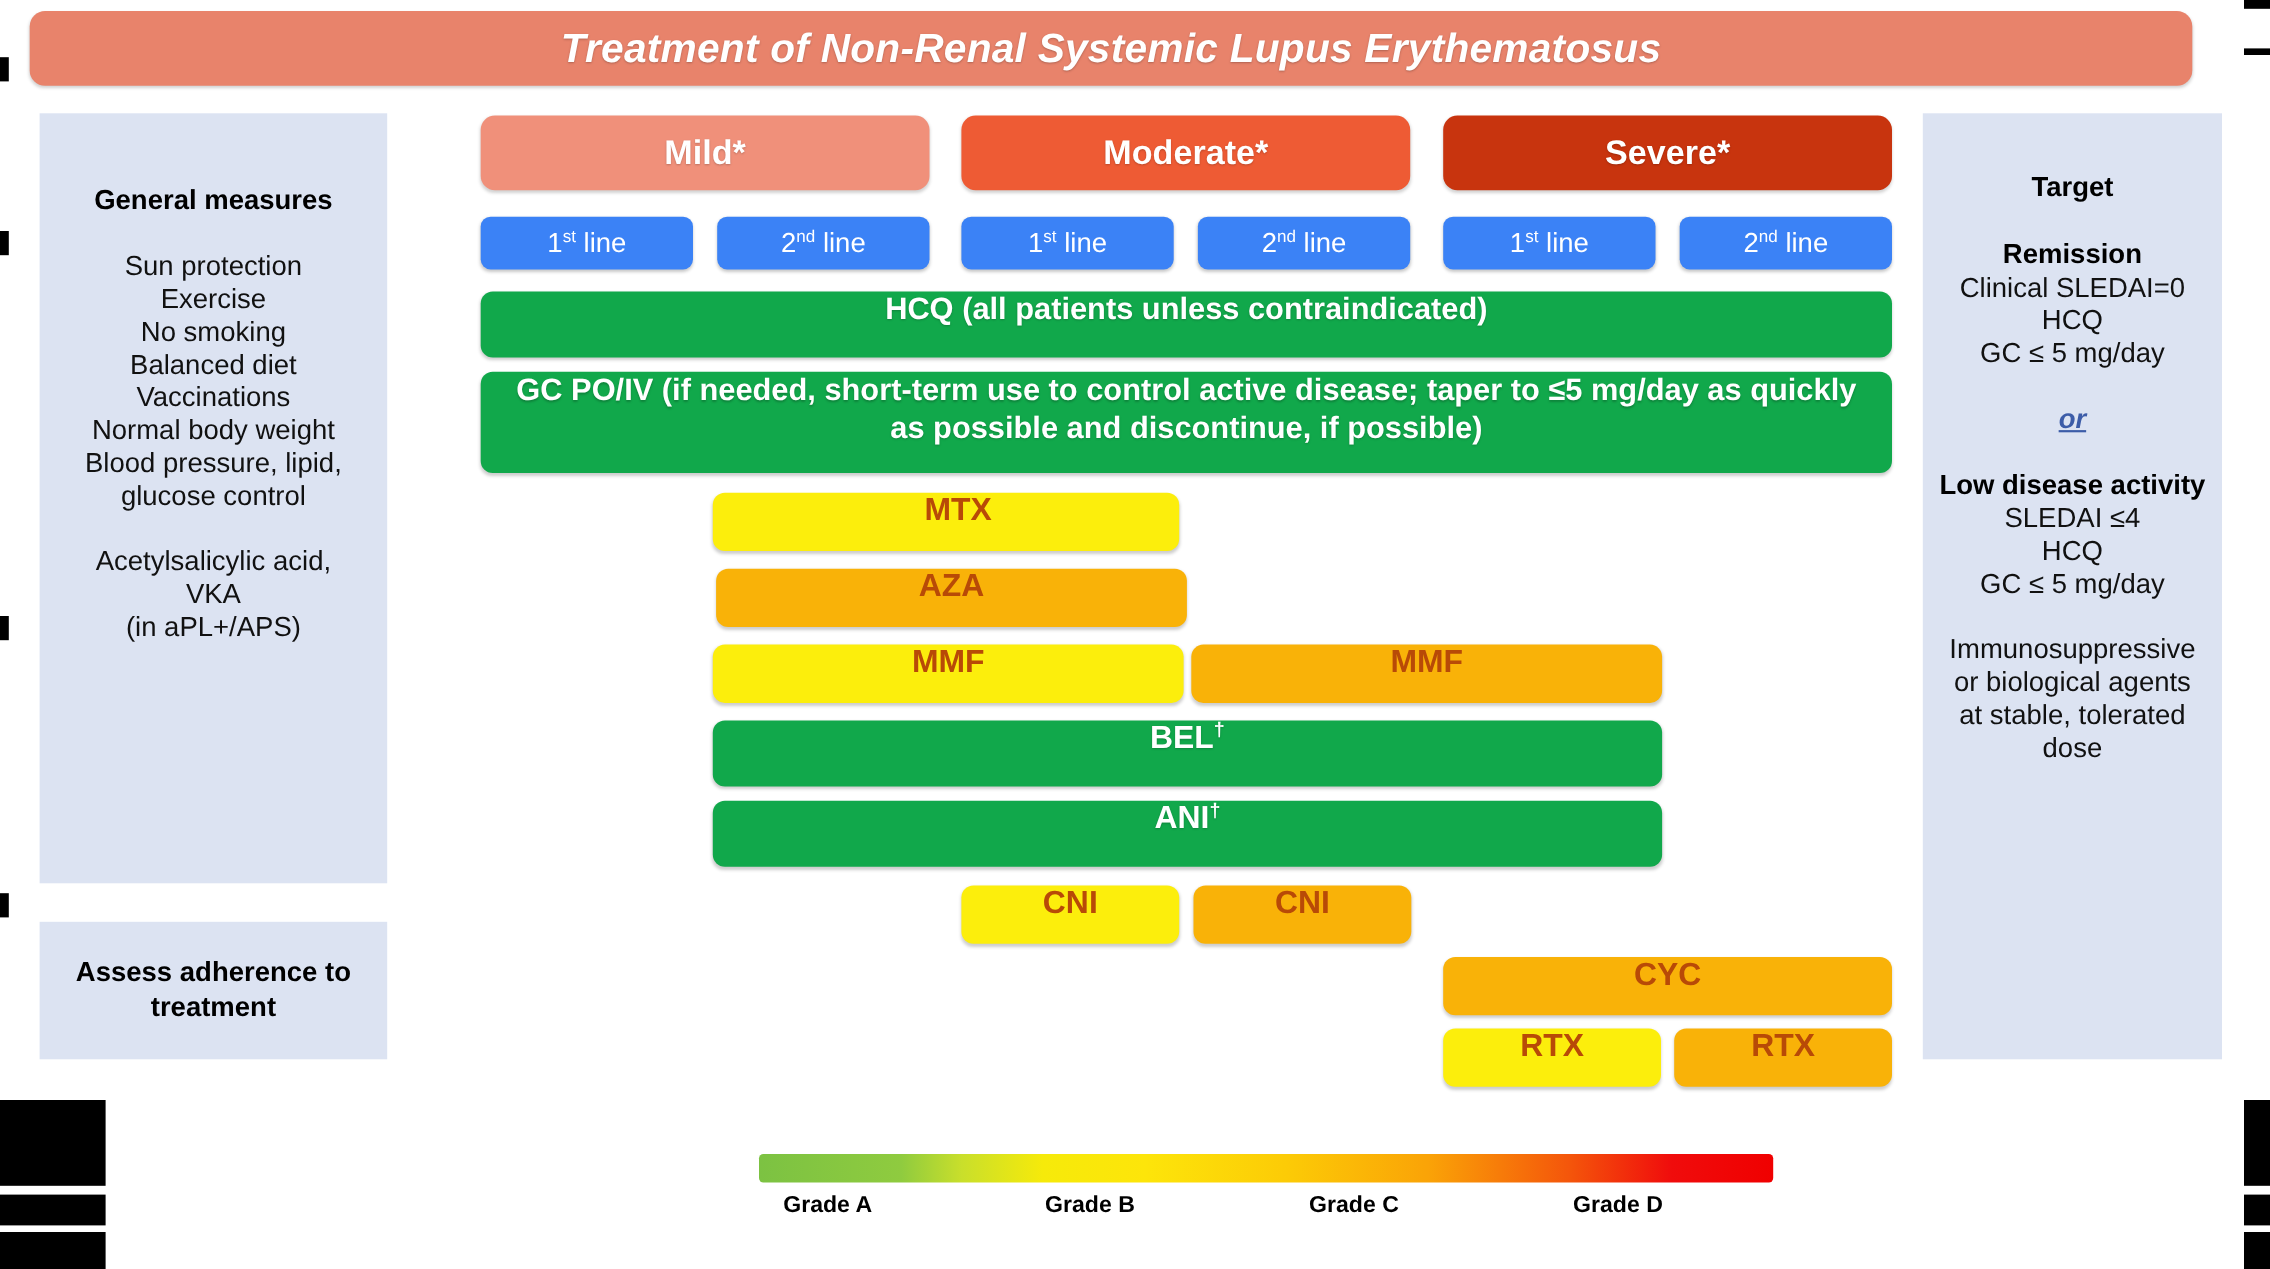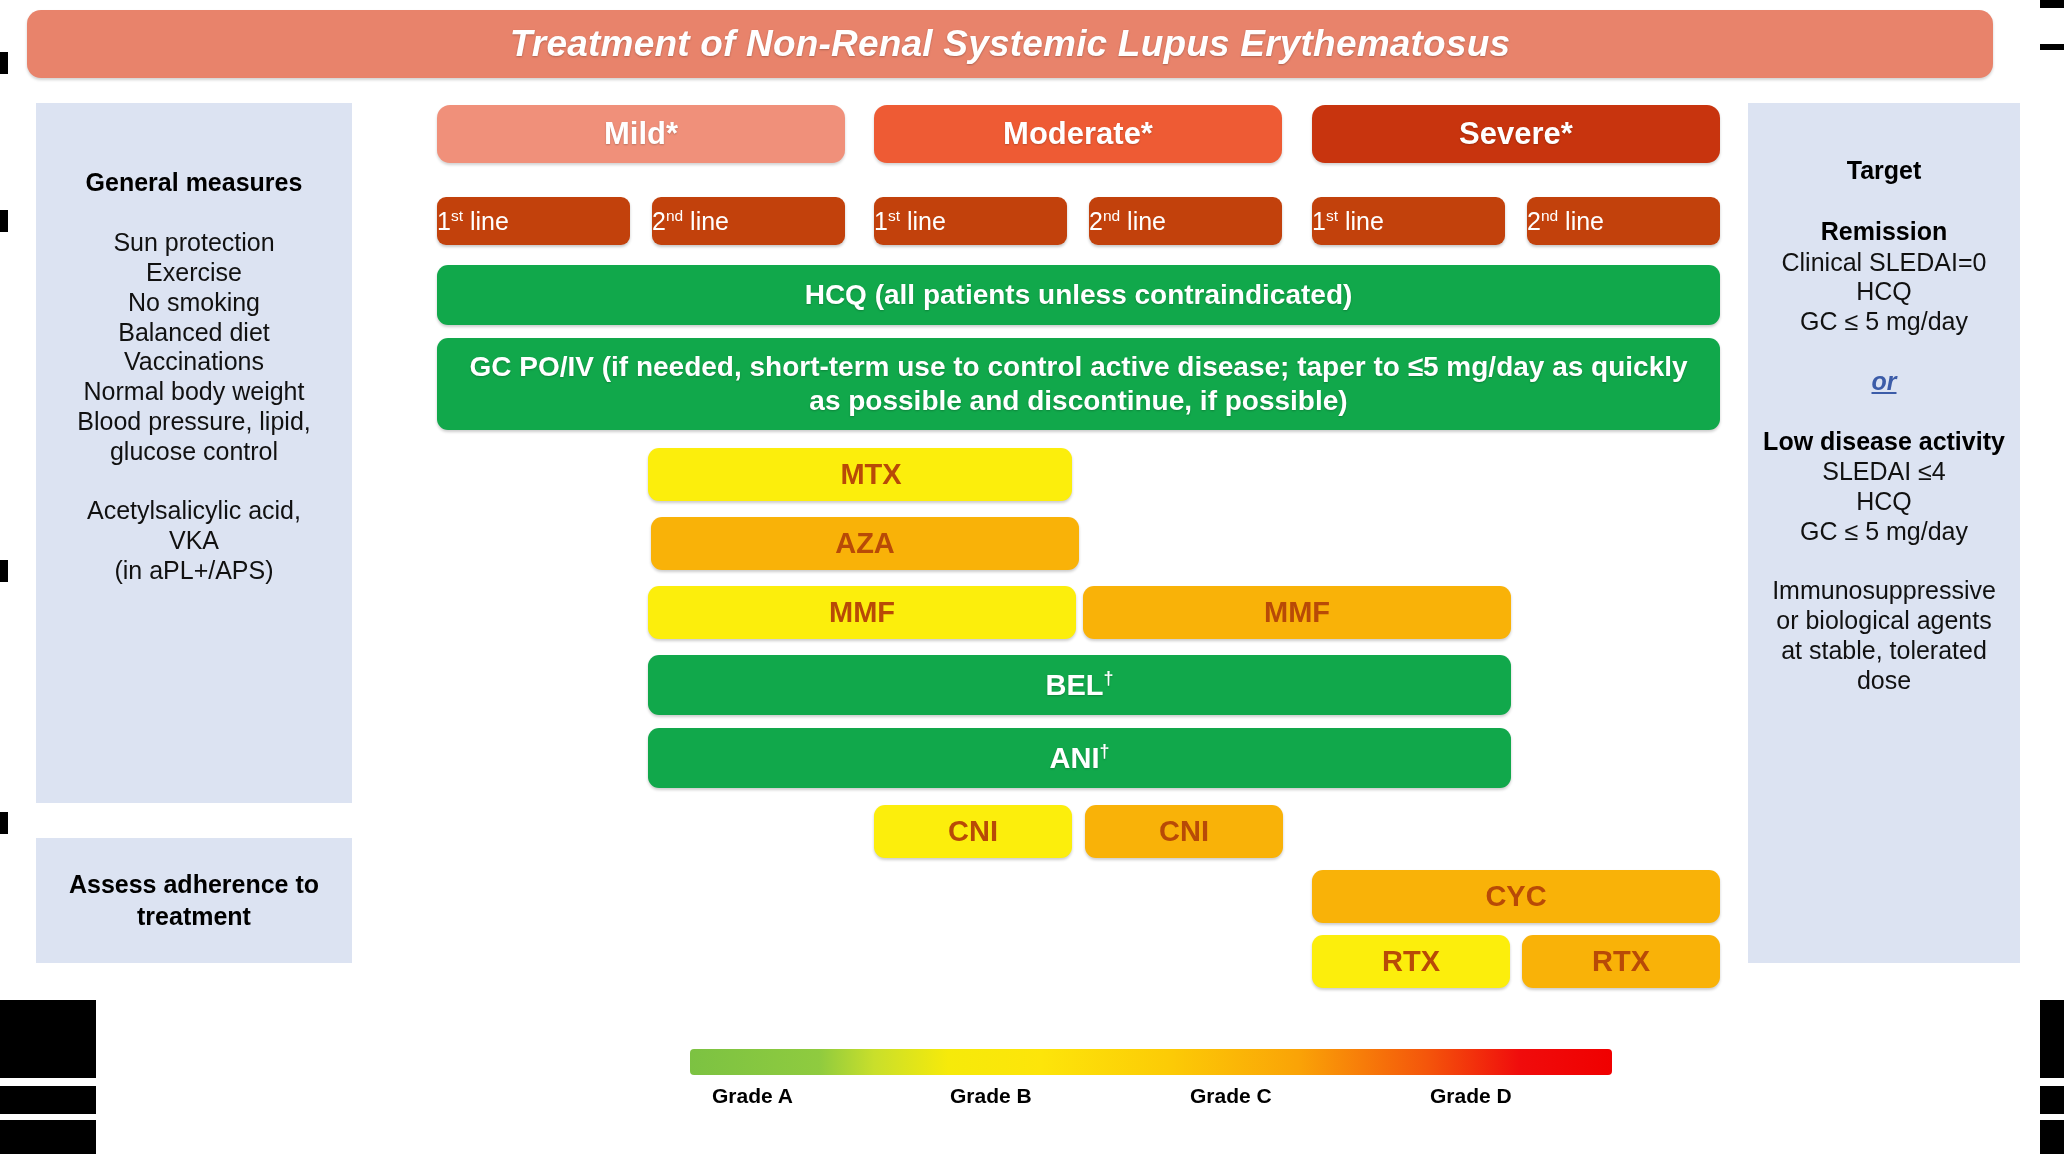--- a/index.html
+++ b/index.html
@@ -43,7 +43,7 @@
 
   
   .sev-head{
-    height:58px;border-radius:13px;color:#fff;font-size:31px;font-weight:bold;
+    height:68px;border-radius:13px;color:#fff;font-size:31px;font-weight:bold;
     display:flex;align-items:center;justify-content:center;
     text-shadow:0 1px 2px rgba(0,0,0,.22);
     box-shadow:0 2px 3px rgba(0,0,0,.18);

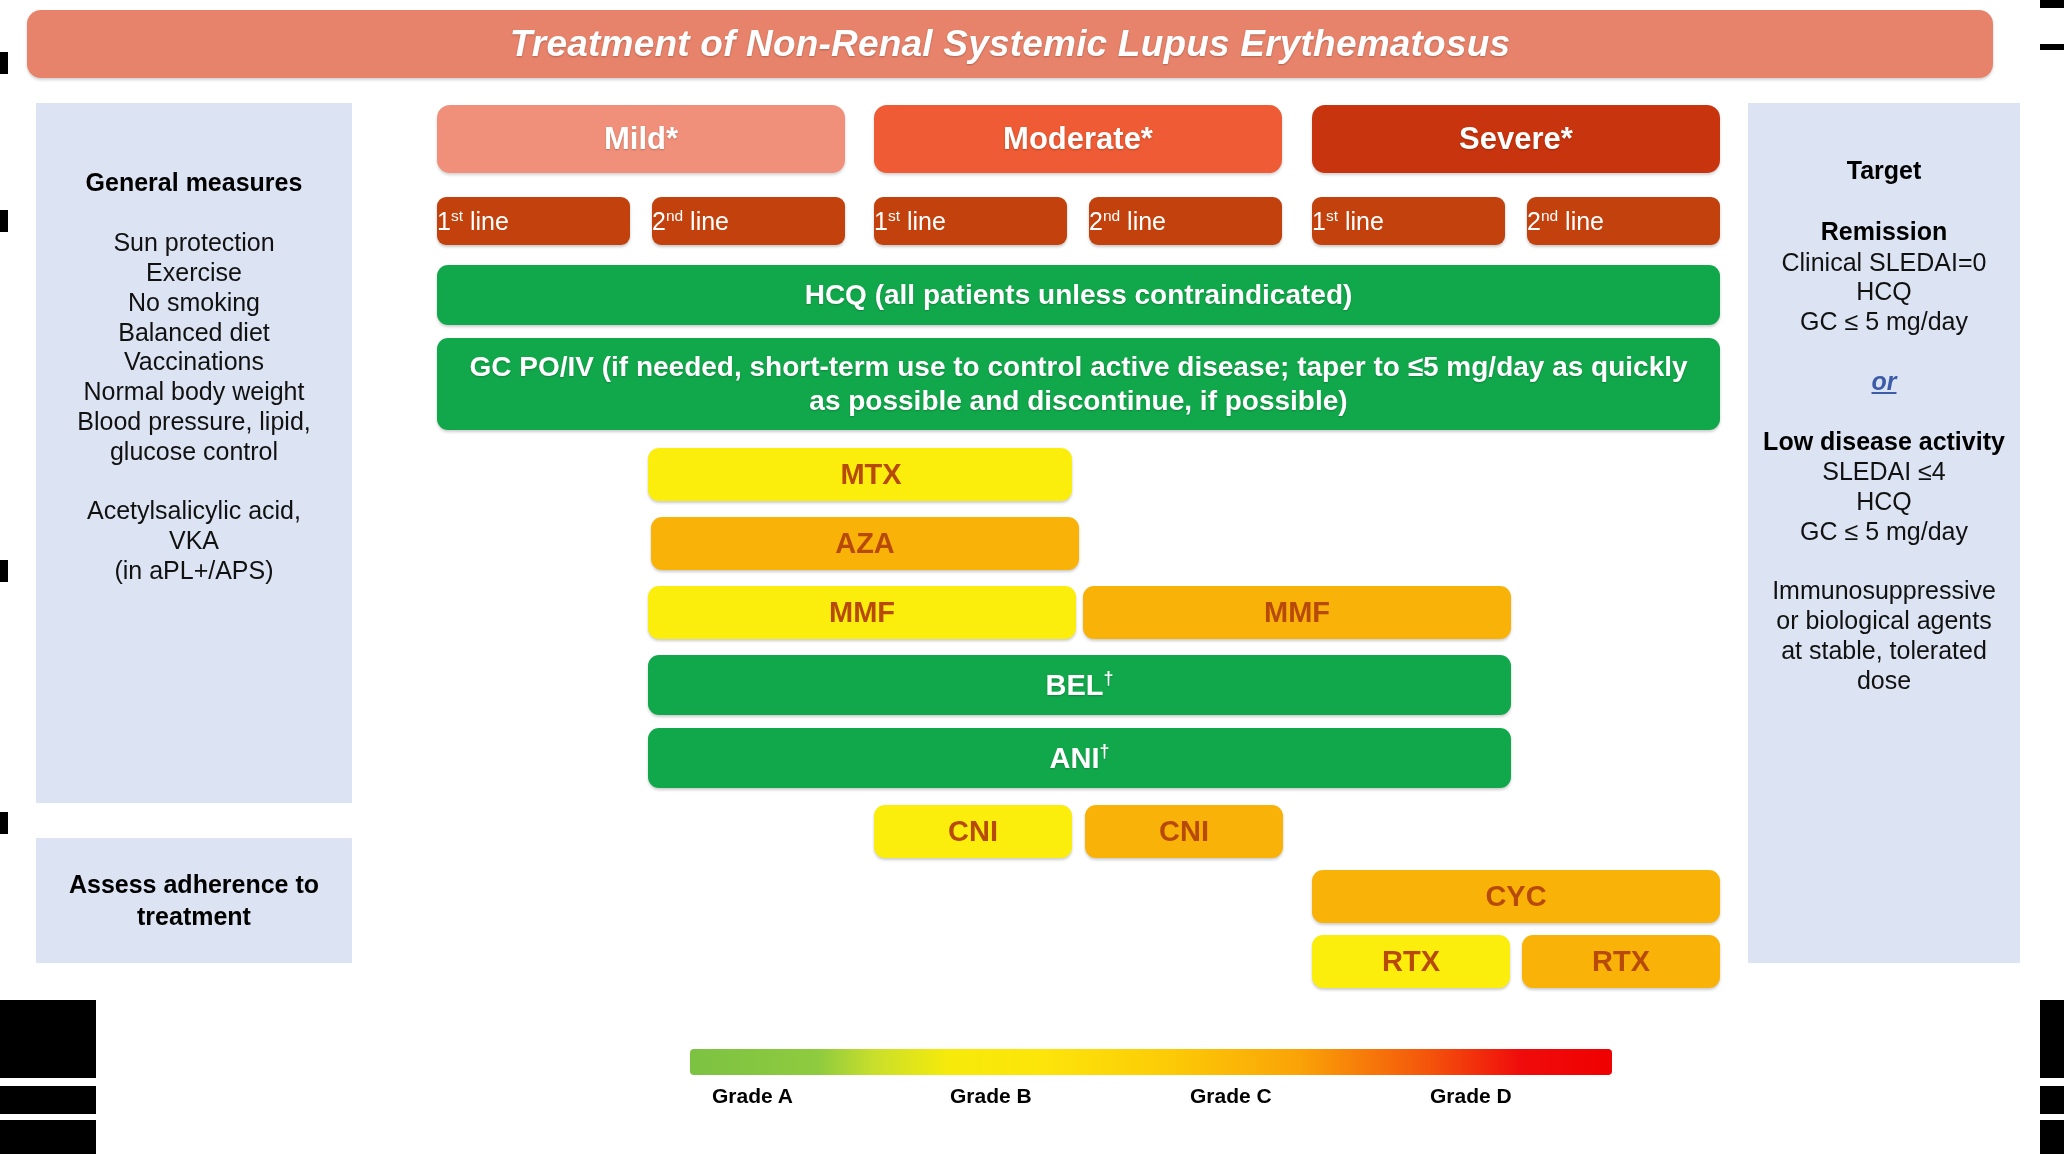--- a/index.html
+++ b/index.html
@@ -49,8 +49,8 @@
     box-shadow:0 2px 3px rgba(0,0,0,.18);
   }
   .line-btn{
-    height:48px;border-radius:9px;background:#c2410c;color:#fff;
-    font-size:25px;display:flex;align-items:center;justify-content:flex-start;
+    height:48px;border-radius:9px;background:#3b82f6;color:#fff;
+    font-size:25px;display:flex;align-items:center;justify-content:center;
     box-shadow:0 2px 3px rgba(0,0,0,.22);
   }
   .line-btn sup{font-size:.62em;vertical-align:super;line-height:0;}

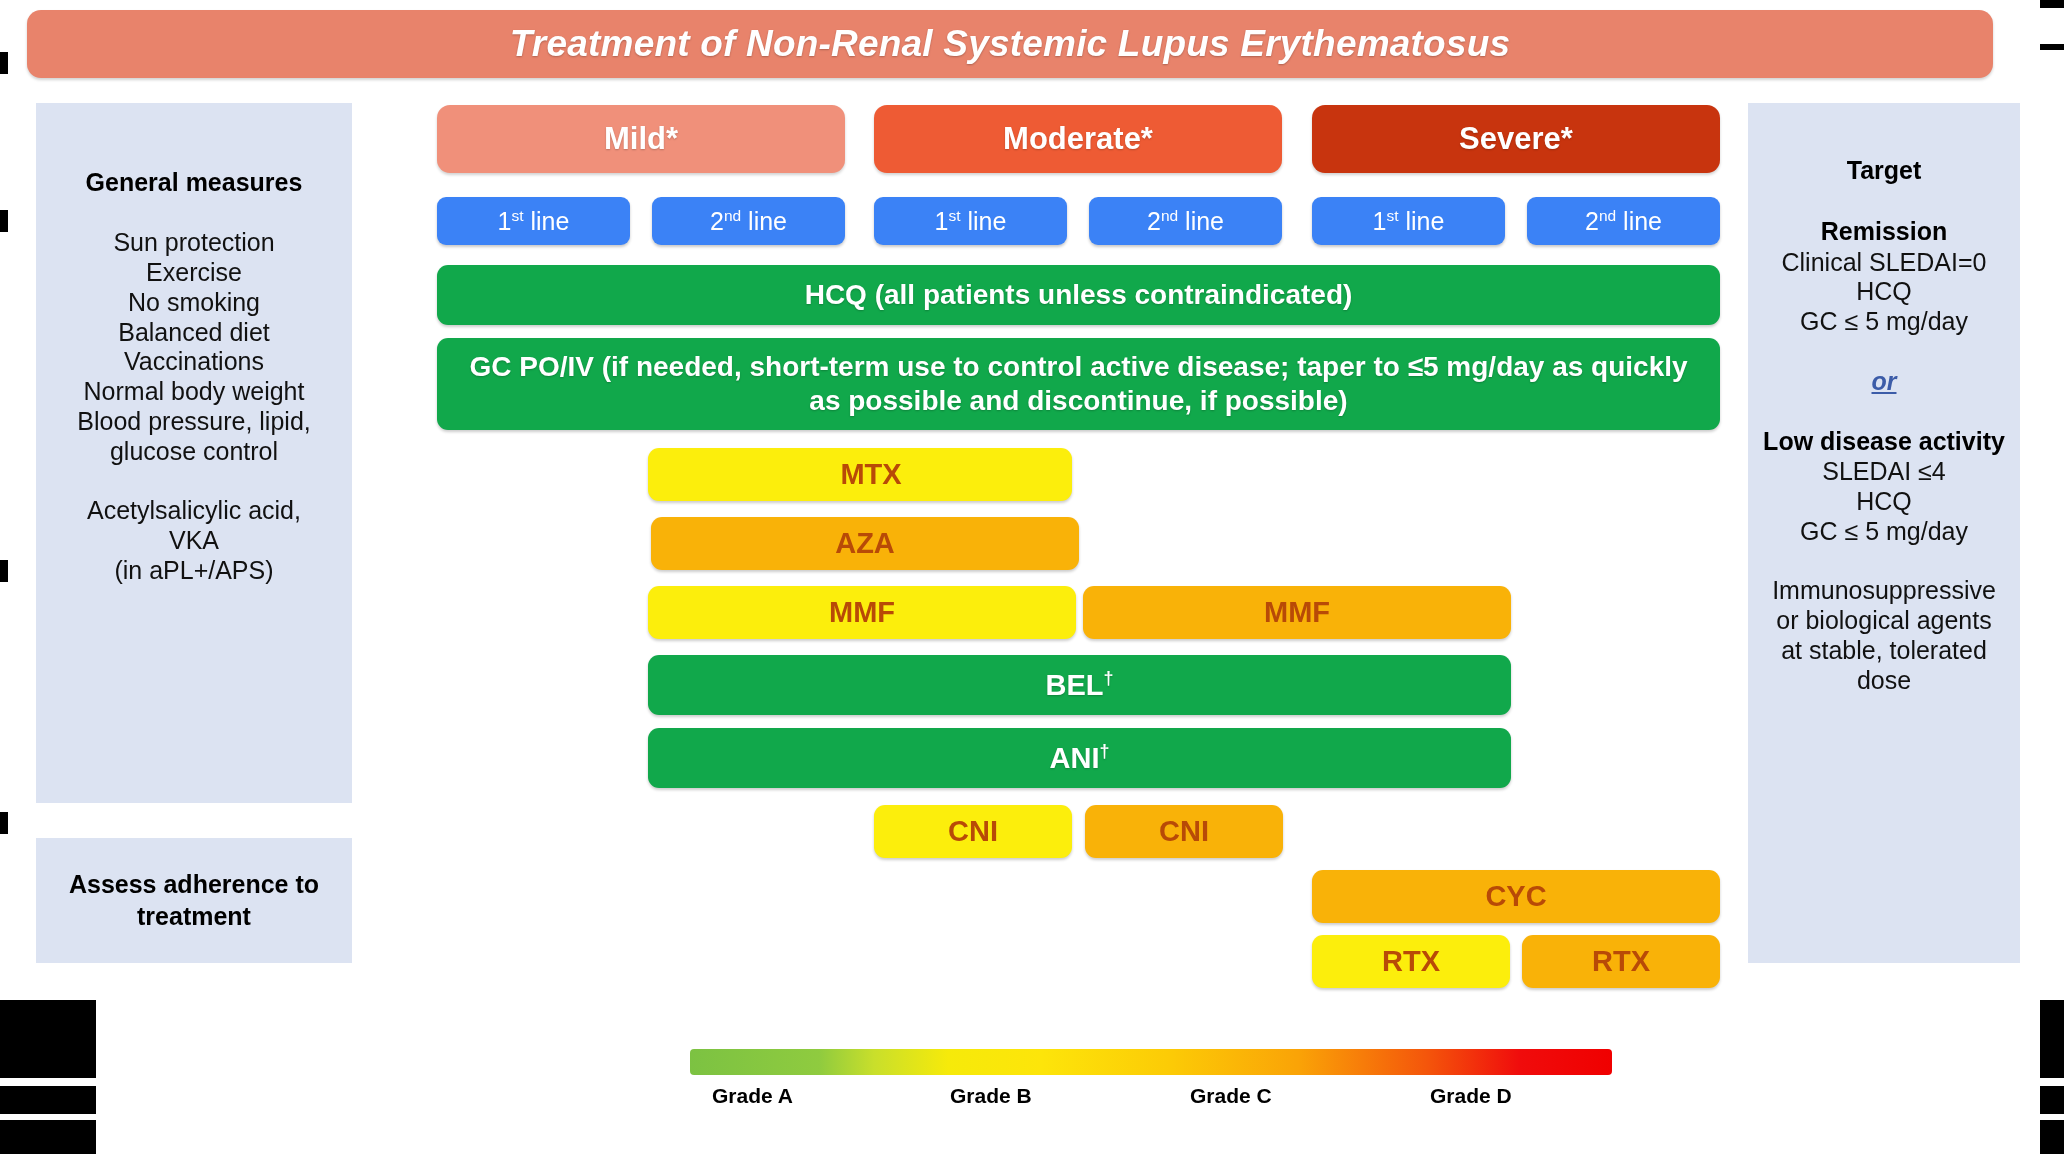--- a/index.html
+++ b/index.html
@@ -57,7 +57,7 @@
 
   
   .bar{
-    border-radius:11px;display:flex;align-items:center;justify-content:center;
+    border-radius:11px;display:flex;justify-content:center;
     text-align:center;font-weight:bold;
     box-shadow:0 2px 3px rgba(0,0,0,.20);
   }

